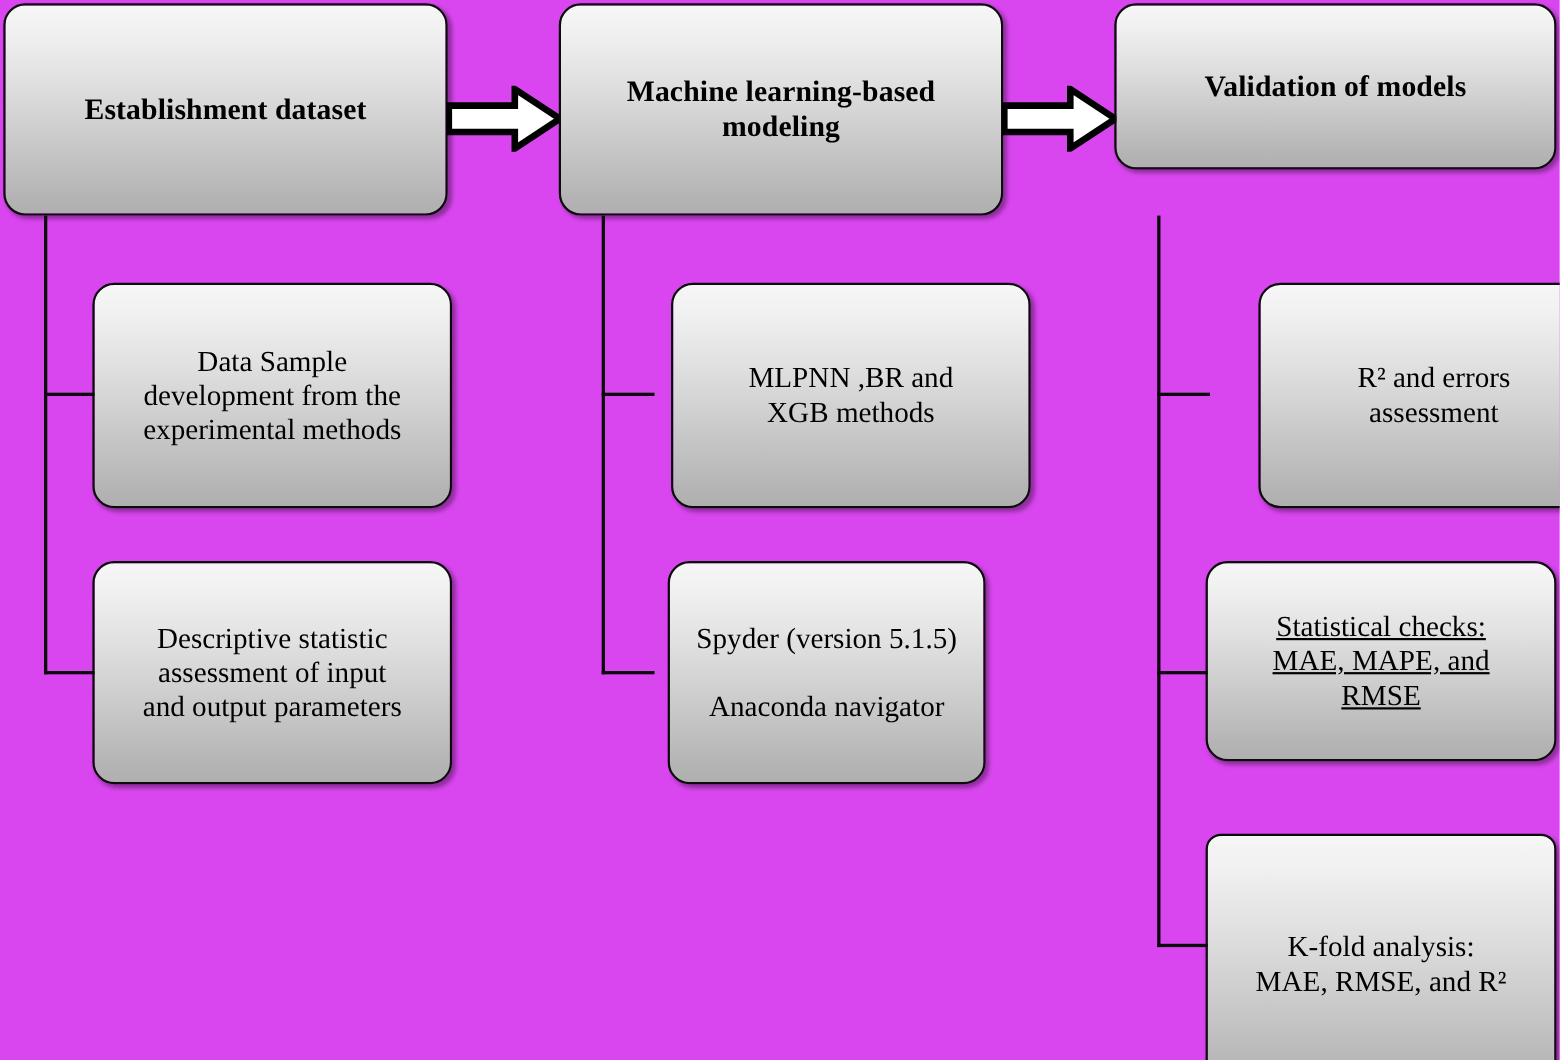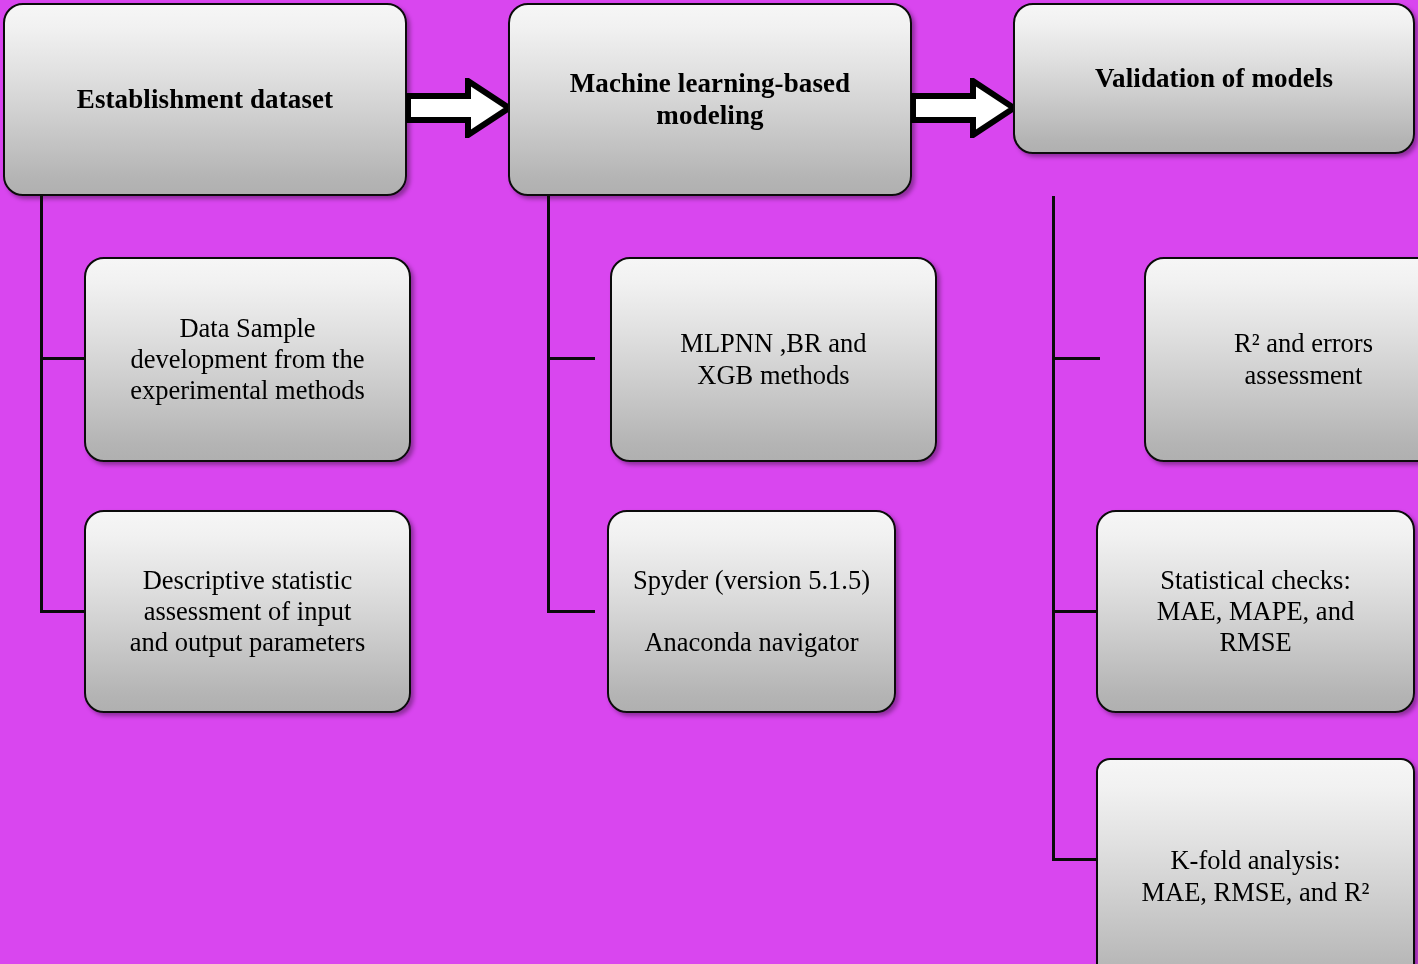--- a/index.html
+++ b/index.html
@@ -147,7 +147,7 @@
     </span>
   </div>
 
-  <div class="node sub" style="left:1096px; top:510px; width:319px; height:203px;">
+  <div class="node sub" style="left:1096px; top:510px; width:319px; height:182px;text-decoration:underline;">
     <span class="txt">
       <span>Statistical checks:</span><br>
       <span>MAE, MAPE, and</span><br>

